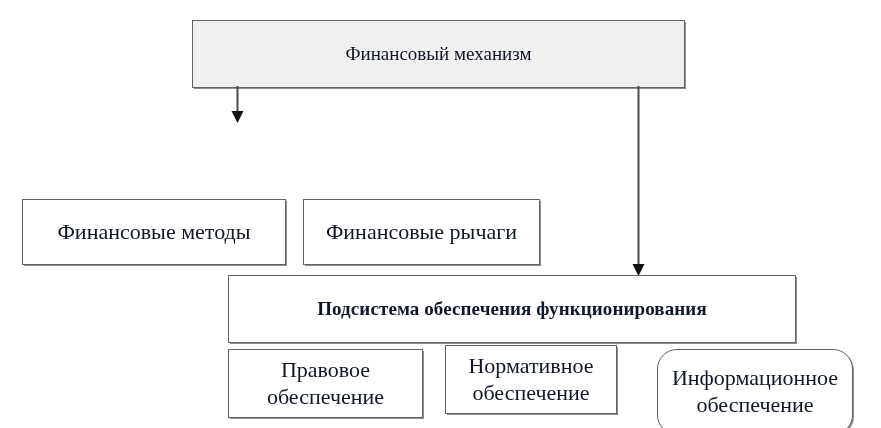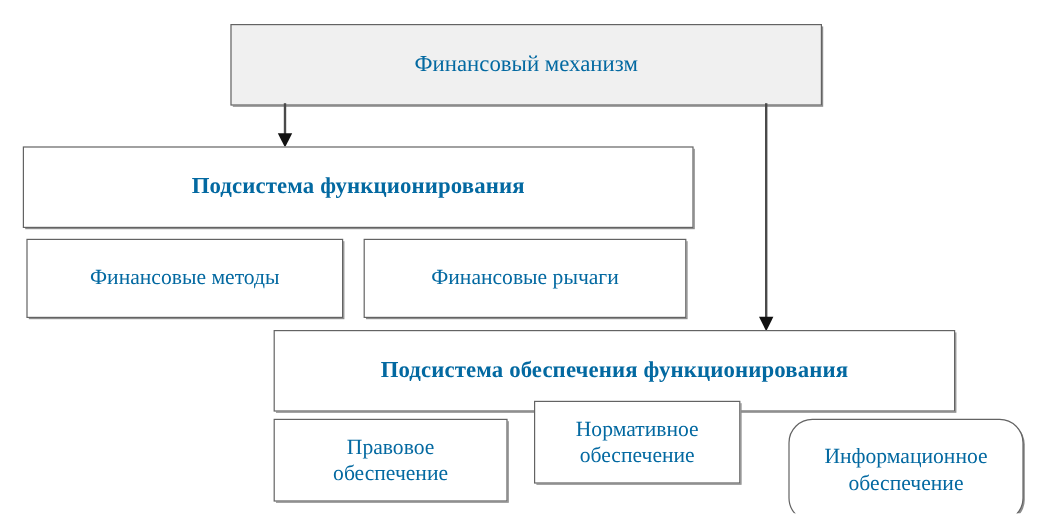--- a/index.html
+++ b/index.html
@@ -22,7 +22,7 @@
     align-items: center;
     justify-content: center;
     text-align: center;
-    color: #0369a1;
+    color: #0f172a;
     line-height: 1.22;
     background: #ffffff;
     border: 1px solid #636363;

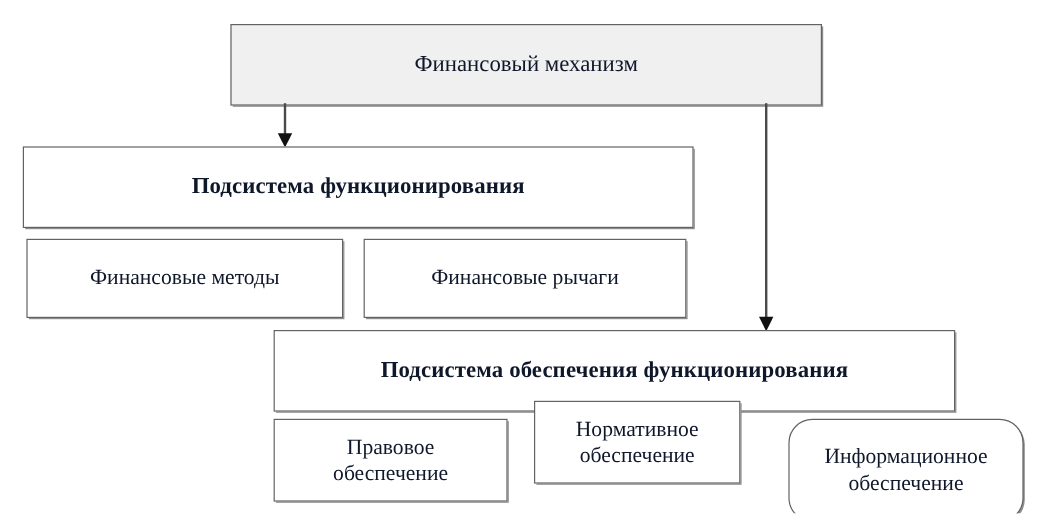--- a/index.html
+++ b/index.html
@@ -80,9 +80,6 @@
     <polygon points="1.5,178 13.5,178 7.5,190"></polygon>
   </svg>
 
-  <div class="node section" style="left:19px; top:122px; width:559px; height:68px;">
-    <span class="label">Подсистема функционирования</span>
-  </div>
 
   <div class="node leaf" style="left:22px; top:199px; width:264px; height:66px;">
     <span class="label">Финансовые методы</span>

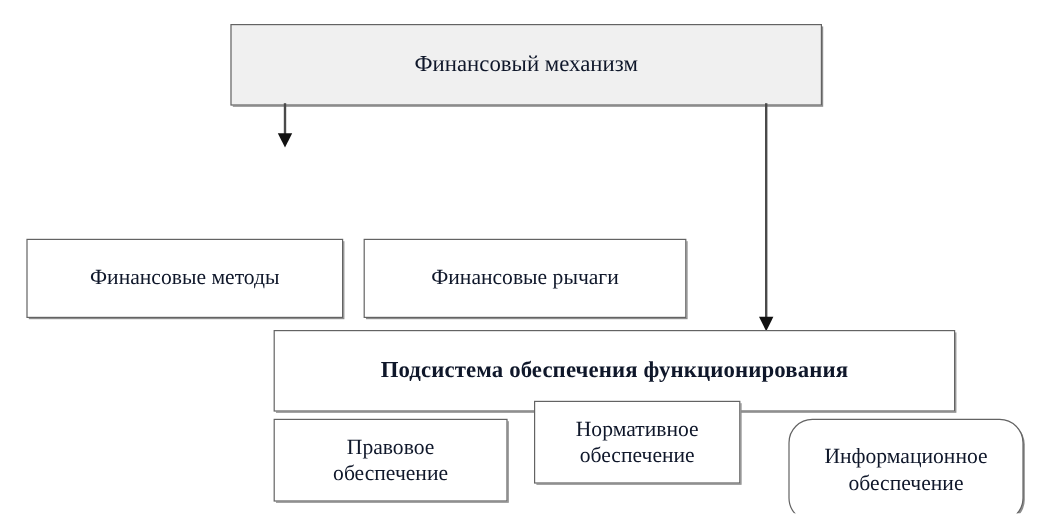--- a/index.html
+++ b/index.html
@@ -46,7 +46,7 @@
   }
   
   .node.leaf {
-    font-size: 18px;
+    font-size: 22px;
   }
   
   .connector {

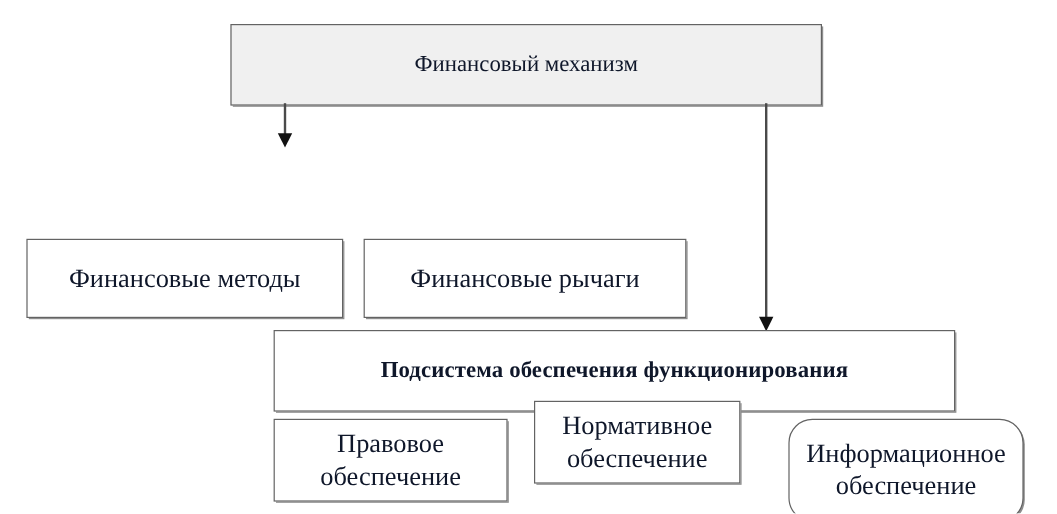--- a/index.html
+++ b/index.html
@@ -85,7 +85,7 @@
     <span class="label">Финансовые методы</span>
   </div>
 
-  <div class="node leaf" style="left:303px; top:199px; width:269px; height:66px;">
+  <div class="node leaf" style="left:303px; top:199px; width:237px; height:66px;">
     <span class="label">Финансовые рычаги</span>
   </div>
 

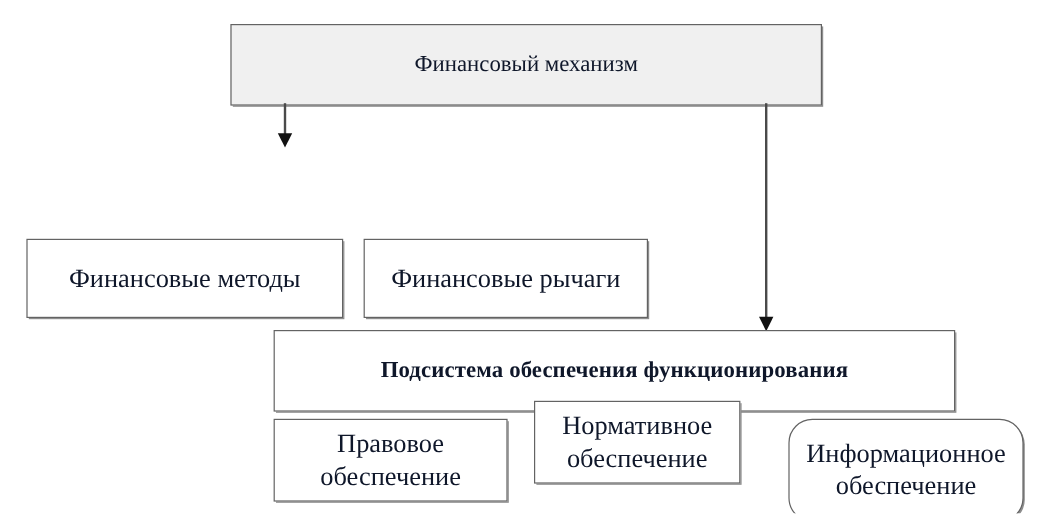--- a/index.html
+++ b/index.html
@@ -98,7 +98,7 @@
 обеспечение</span>
   </div>
 
-  <div class="node leaf" style="left:445px; top:334px; width:172px; height:69px;">
+  <div class="node leaf" style="left:445px; top:345px; width:172px; height:69px;">
     <span class="label">Нормативное
 обеспечение</span>
   </div>

